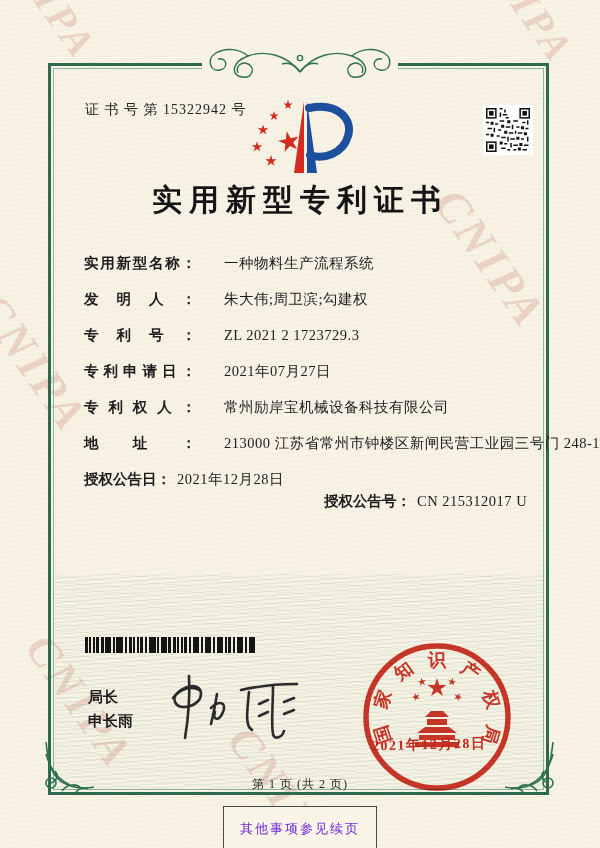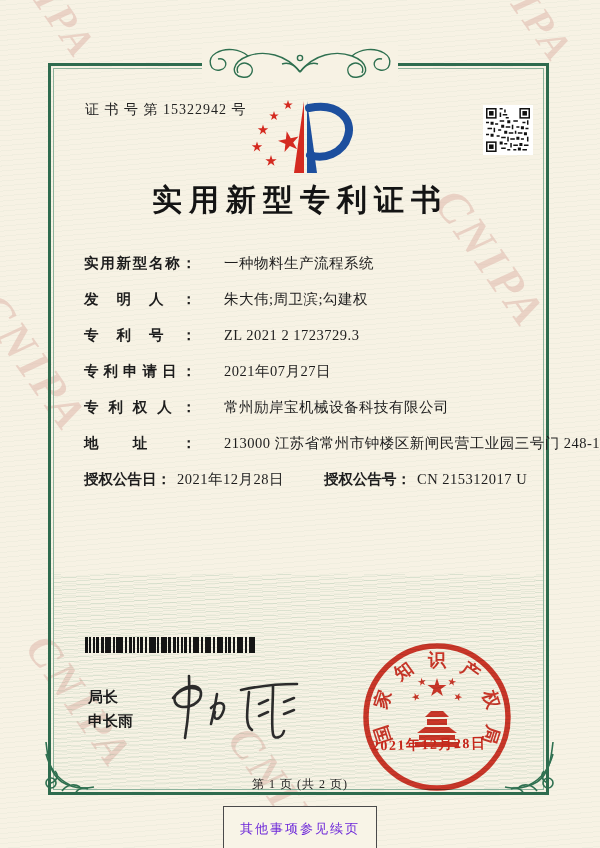--- a/index.html
+++ b/index.html
@@ -49,7 +49,7 @@
   .grant-row{display:flex;line-height:20px;}
   .glabel{font-weight:bold;}
   .gvalue{margin-left:6px;letter-spacing:.5px;}
-  .gpair2{margin-left:40px;}
+  .gpair2{margin-left:40px;margin-top:22px;}
   
   .bodytext{position:absolute;left:68px;right:64px;top:496px;font-size:13.2px;
       line-height:22px;color:#1f1f1f;text-align:justify;}

